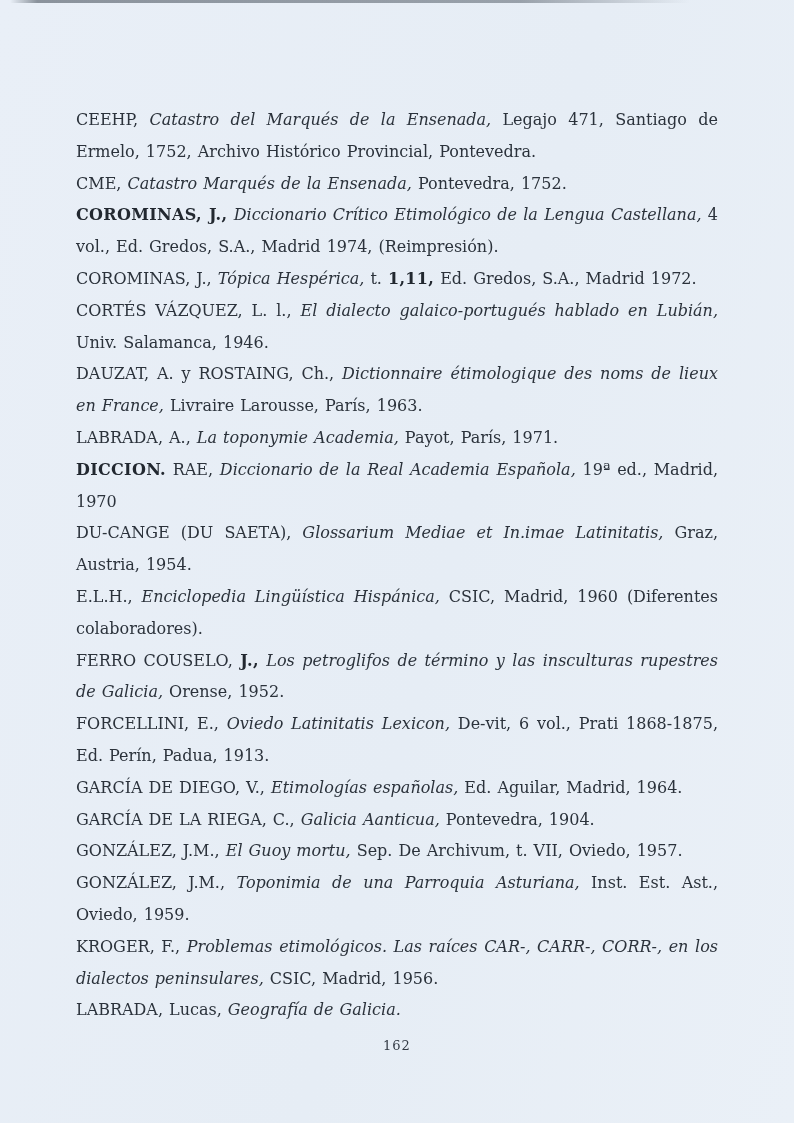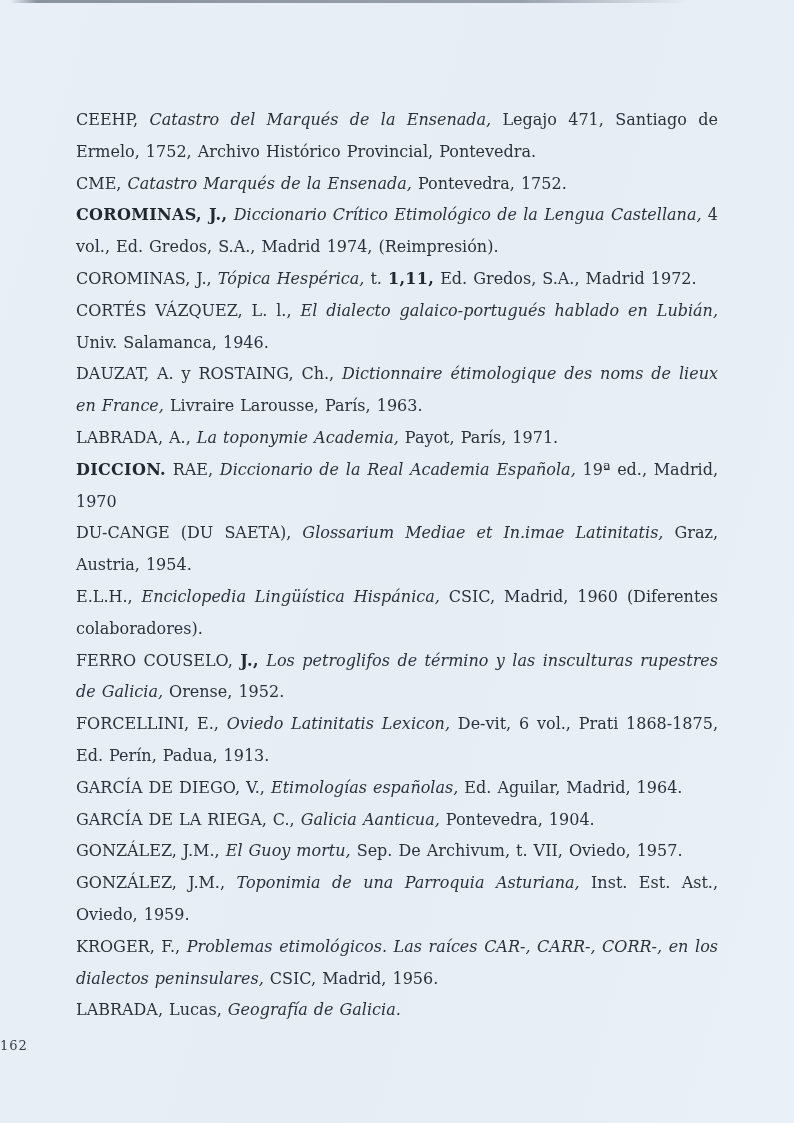--- a/index.html
+++ b/index.html
@@ -55,6 +55,7 @@
     left: 0;
     right: 0;
     top: 1038px;
+    text-align: center;
     font-size: 13px;
     letter-spacing: 1px;
     color: #333a44;

